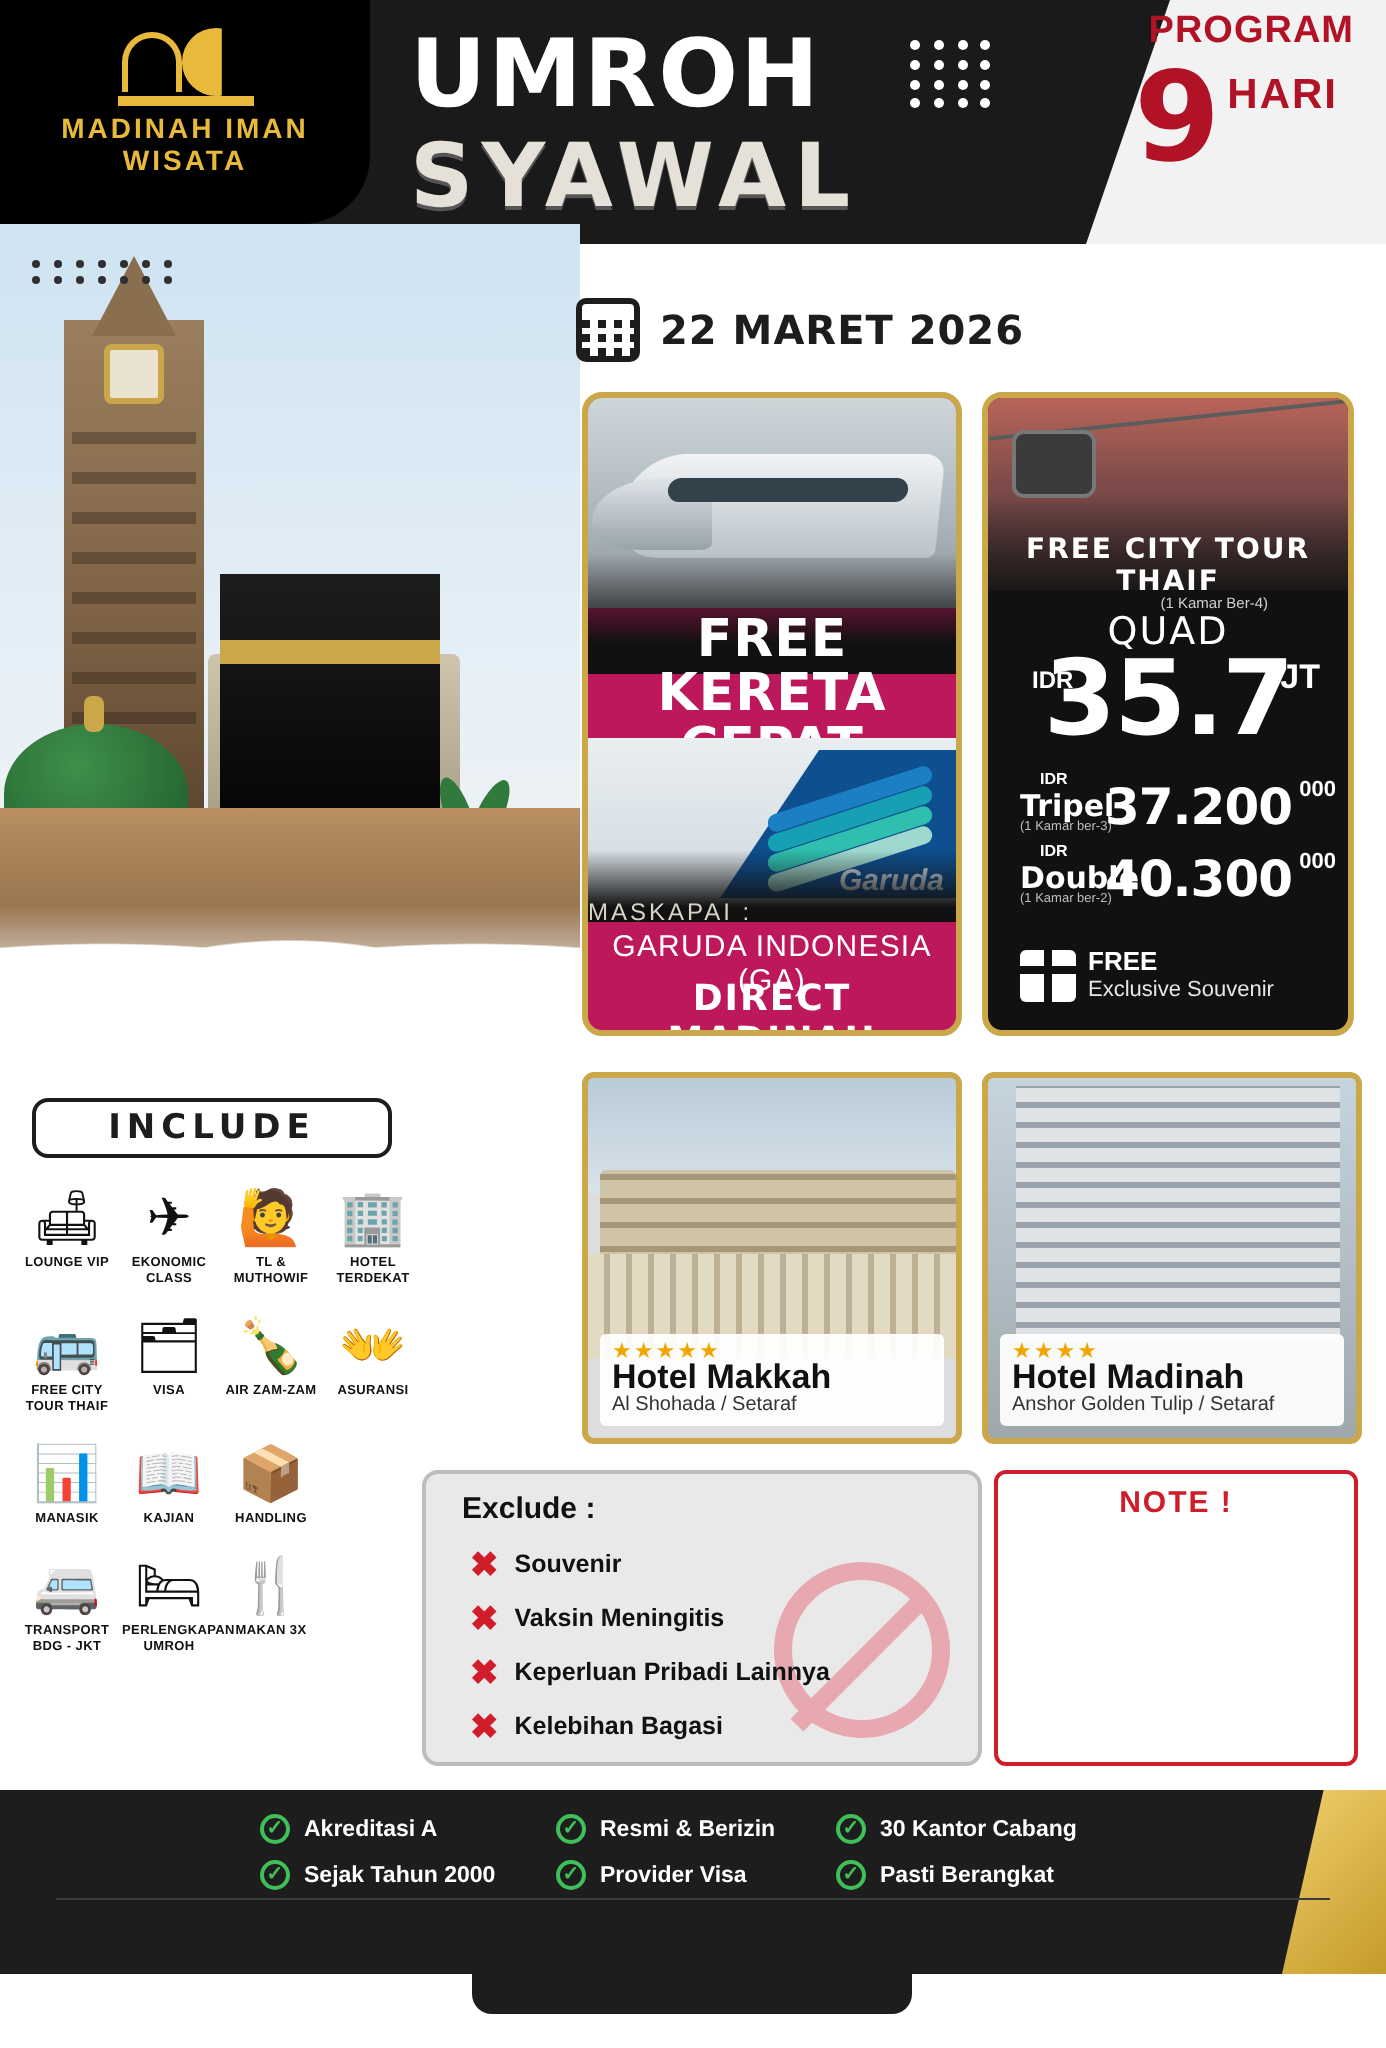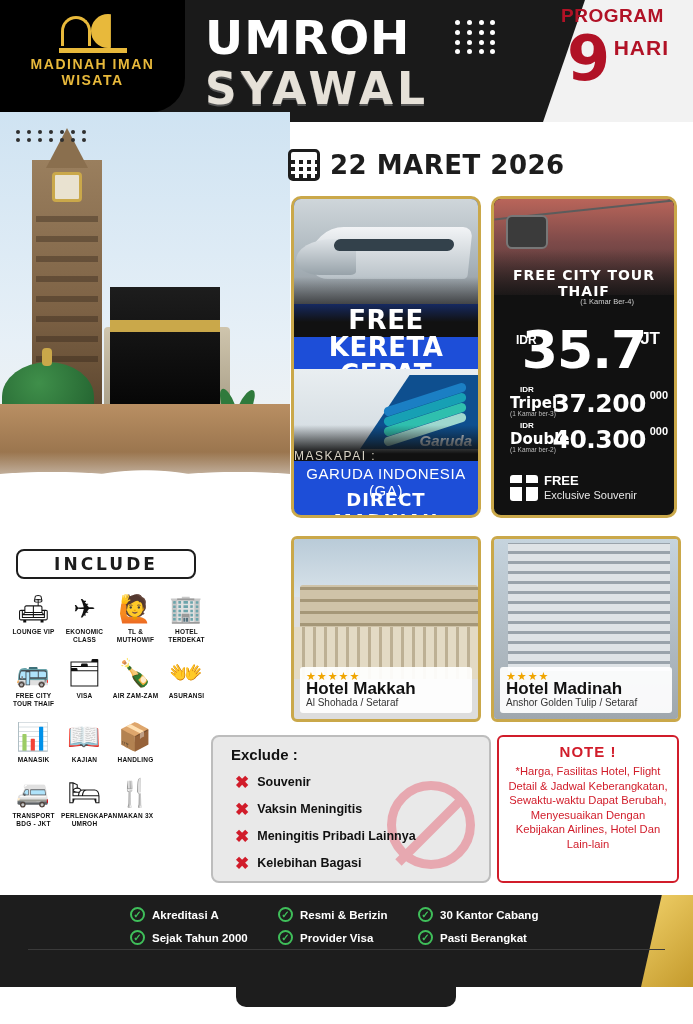--- a/index.html
+++ b/index.html
@@ -81,7 +81,7 @@
 
   .program-badge {
     position: absolute; right: 16px; top: 6px; width: 116px; height: 110px;
-    text-align: left; color: #b11226;
+    text-align: right; color: #b11226;
   }
   .program-word {
     font-size: 19px; font-weight: bold; letter-spacing: 0.5px; line-height: 20px;

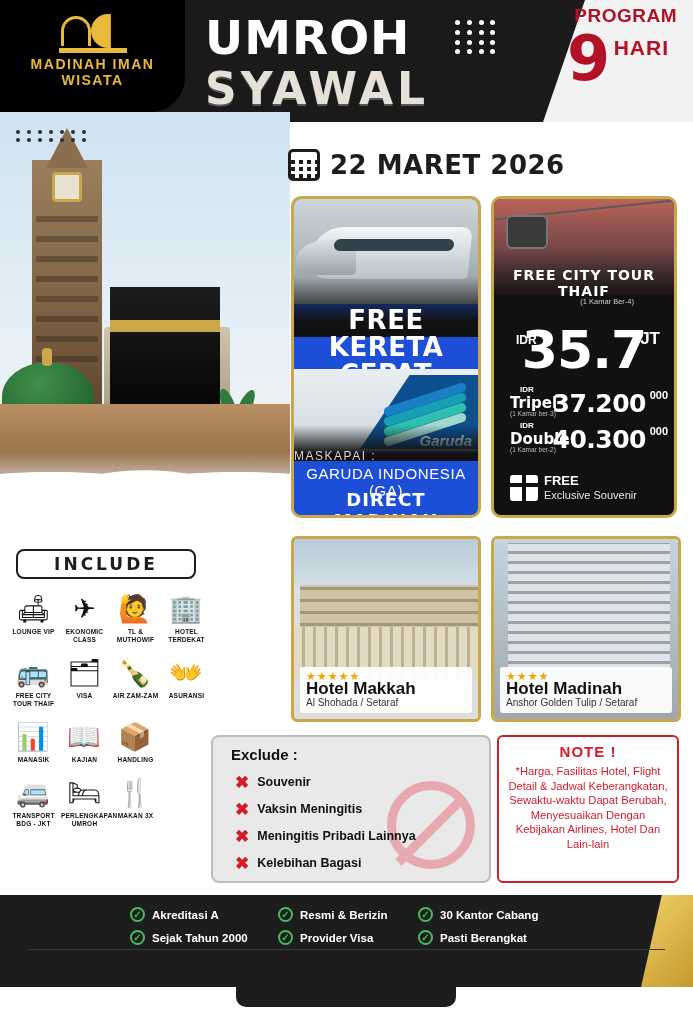--- a/index.html
+++ b/index.html
@@ -187,7 +187,7 @@
       repeating-linear-gradient(90deg, #1d1d1d 0 4px, transparent 4px 8px) 0 22px/100% 4px no-repeat;
   }
   .date-text {
-    font-size: 26px; font-weight: bold; color: #1d1d1d; letter-spacing: 0.5px;
+    font-size: 20px; font-weight: bold; color: #1d1d1d; letter-spacing: 0.5px;
     font-family: "DejaVu Sans", sans-serif;
   }
 

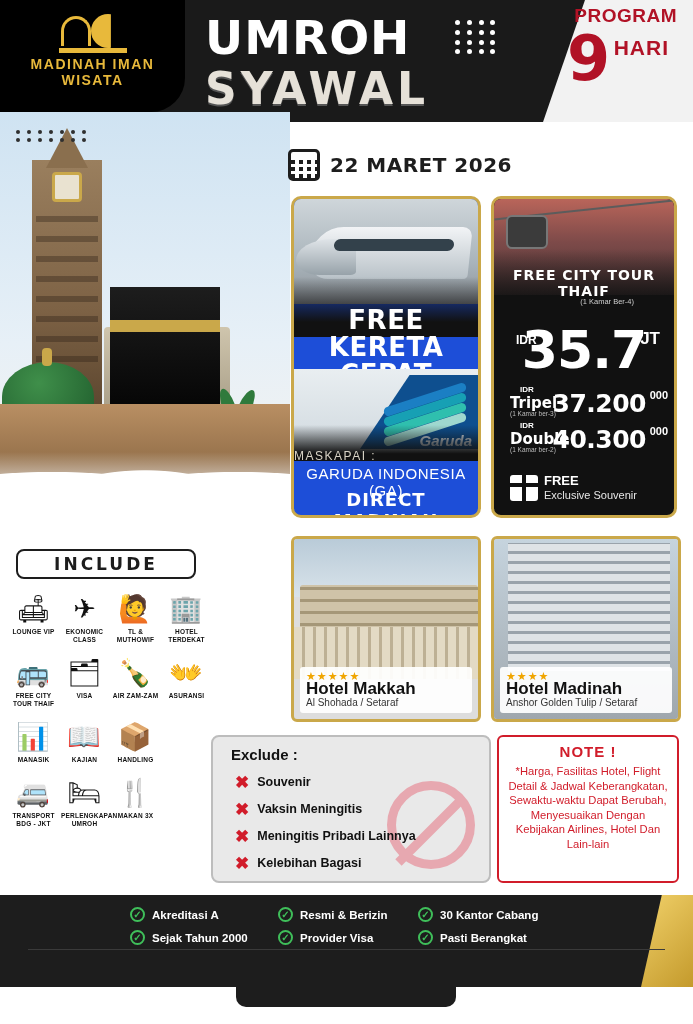--- a/index.html
+++ b/index.html
@@ -195,7 +195,7 @@
   .card-kereta {
     position: absolute; left: 291px; top: 196px; width: 190px; height: 322px;
     border: 3px solid #caa84a; border-radius: 10px;
-    background: #1d4ed8; overflow: hidden;
+    background: #be185d; overflow: hidden;
   }
   .kereta-photo {
     position: absolute; left: 0; top: 0; width: 100%; height: 105px;

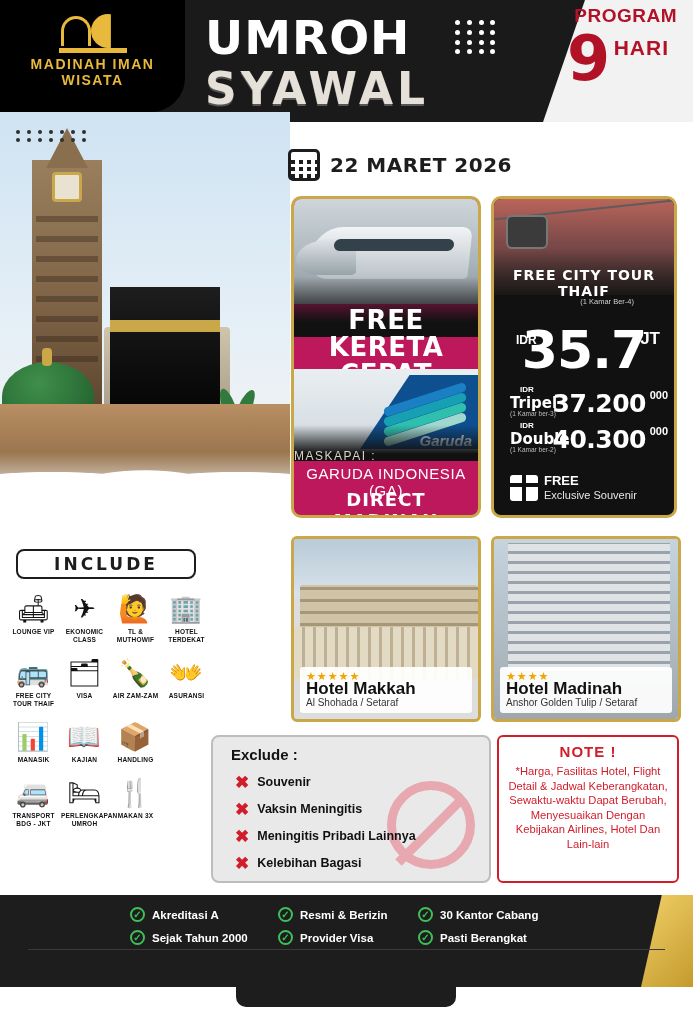--- a/index.html
+++ b/index.html
@@ -607,6 +607,7 @@
     </div>
     <div class="thaif-fade"></div>
     <div class="thaif-title">FREE CITY TOUR THAIF</div>
+    <div class="quad-line">QUAD</div>
     <div class="quad-sub">(1 Kamar Ber-4)</div>
     <div class="idr-main">IDR</div>
     <div class="price-main">35.7</div>

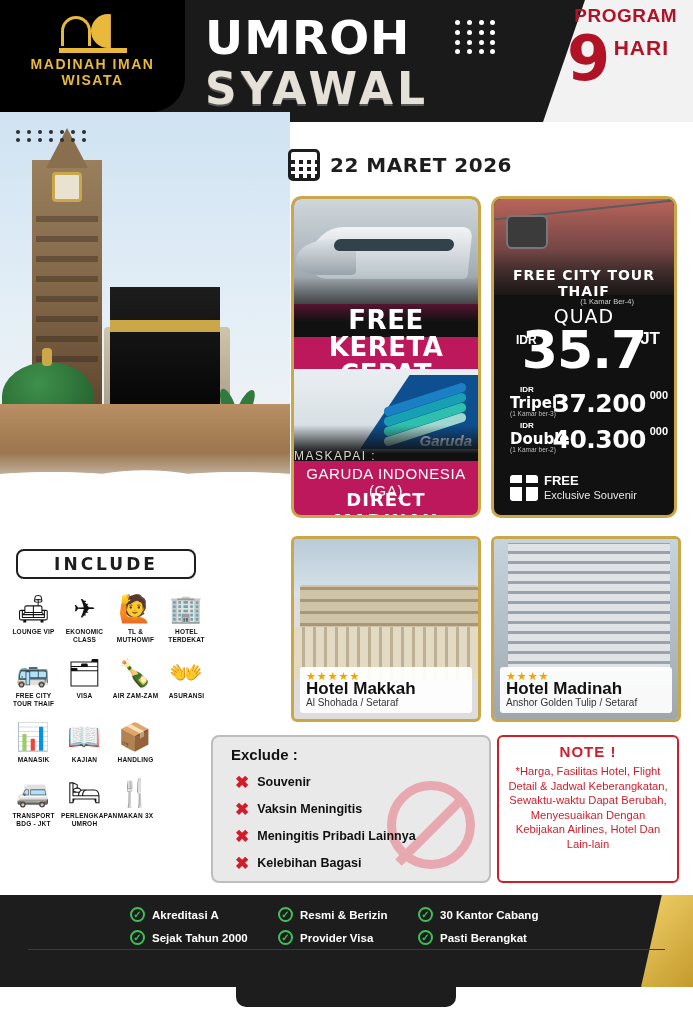--- a/index.html
+++ b/index.html
@@ -754,7 +754,6 @@
 
   <div class="note-box">
     <div class="note-title">NOTE !</div>
-    <div class="note-body">*Harga, Fasilitas Hotel, Flight Detail &amp; Jadwal Keberangkatan, Sewaktu-waktu Dapat Berubah, Menyesuaikan Dengan Kebijakan Airlines, Hotel Dan Lain-lain</div>
   </div>
 
   <div class="footer">

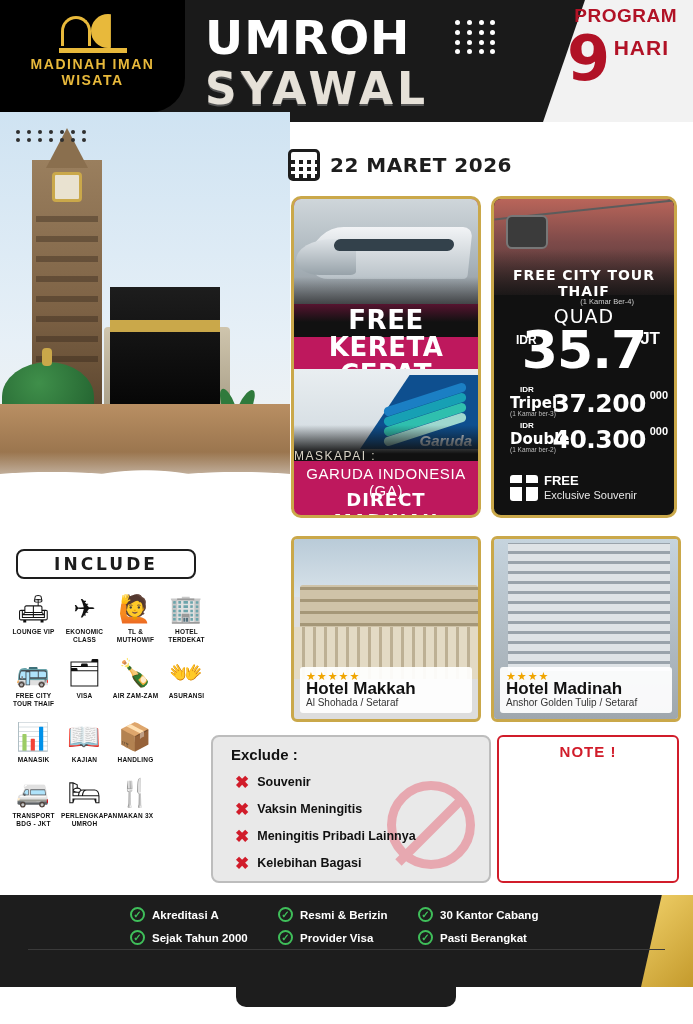--- a/index.html
+++ b/index.html
@@ -744,7 +744,7 @@
     </div>
     <div class="ex-item" style="top:88px">
       <span class="ex-x">✖</span>
-      <span class="ex-label">Meningitis Pribadi Lainnya</span>
+      <span class="ex-label">Keperluan Pribadi Lainnya</span>
     </div>
     <div class="ex-item" style="top:115px">
       <span class="ex-x">✖</span>

